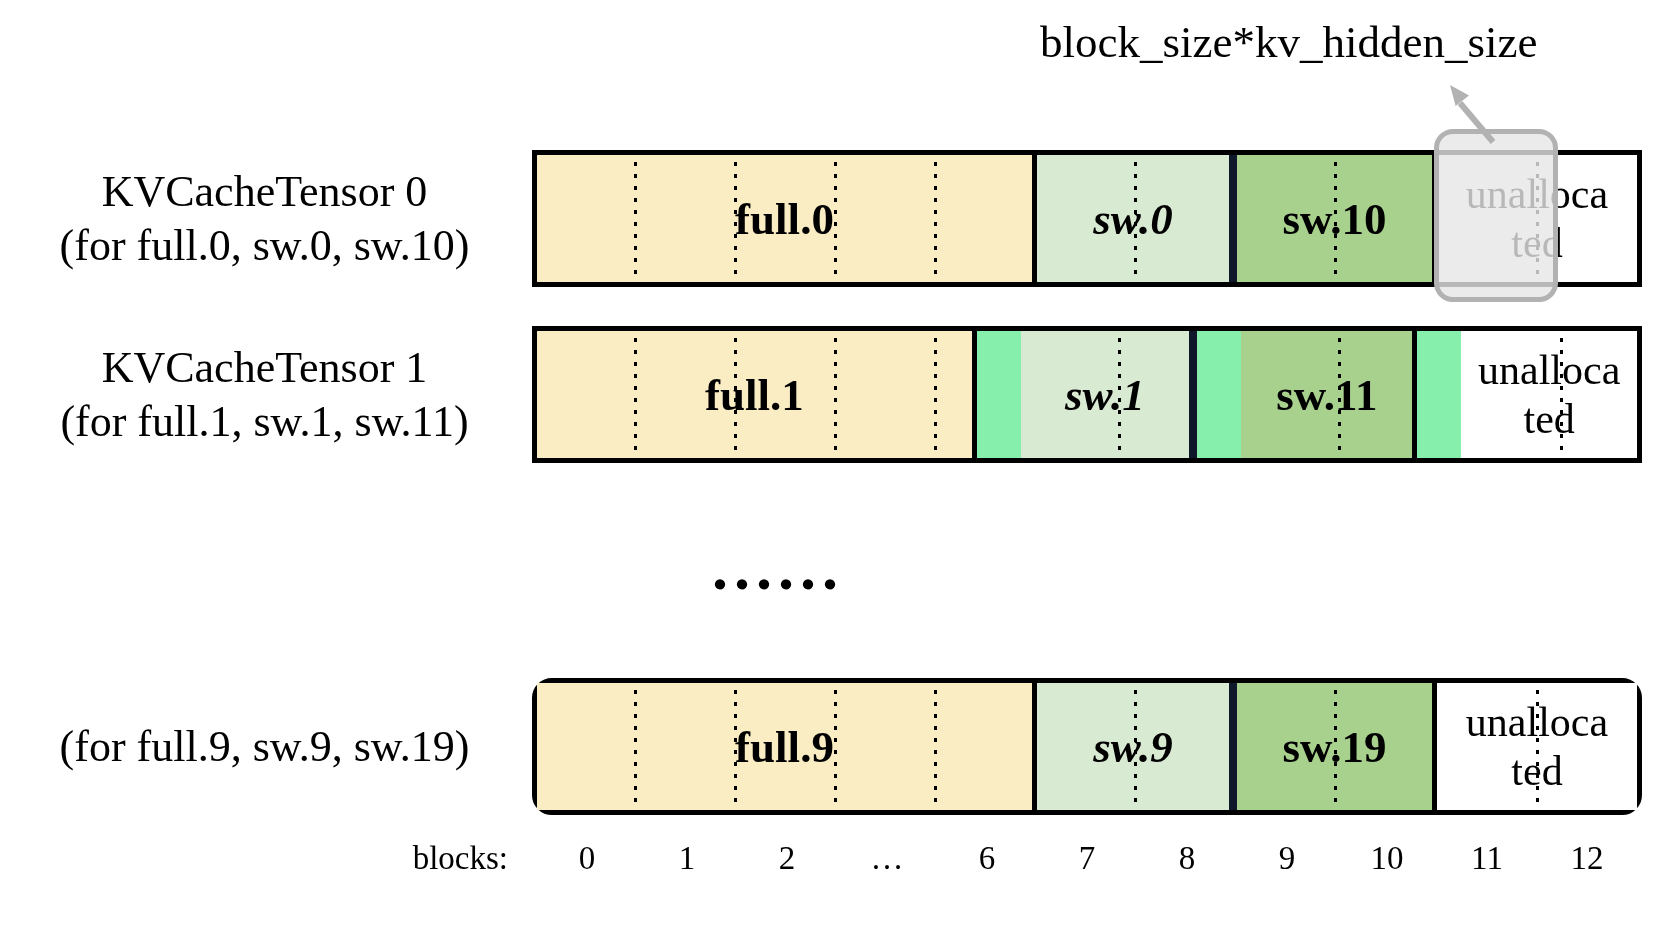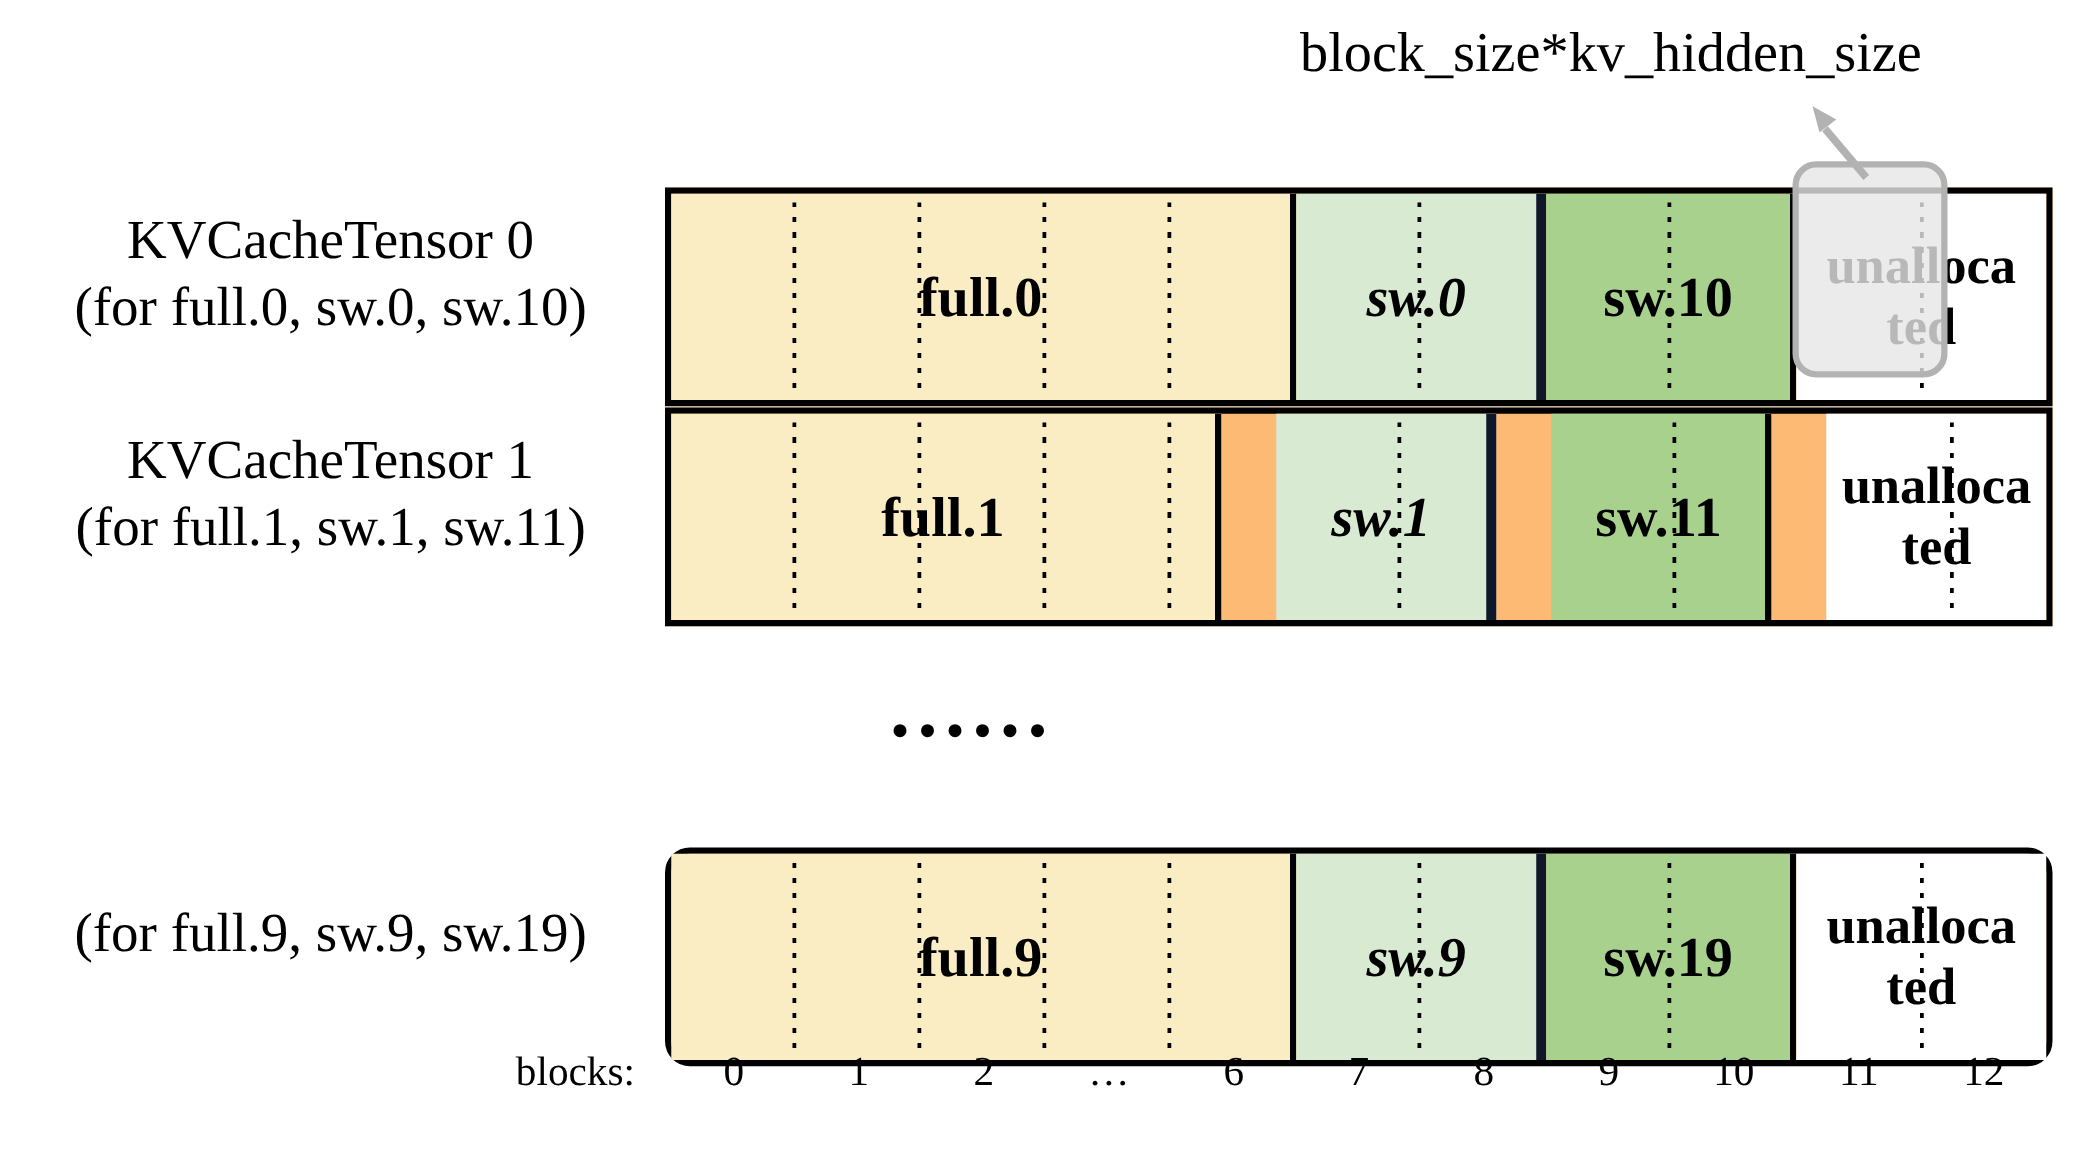--- a/index.html
+++ b/index.html
@@ -17,8 +17,8 @@
 
   
   .bar {
-    position:absolute; left:532px; width:1110px; height:175px;
-    border:5px solid #000; box-sizing:border-box; display:flex; background:#fdba74;
+    position:absolute; left:532px; width:1110px; height:137px;
+    border:5px solid #000; box-sizing:border-box; display:flex; background:#86efac;
   }
   .seg {
     position:relative; box-sizing:border-box; height:100%;

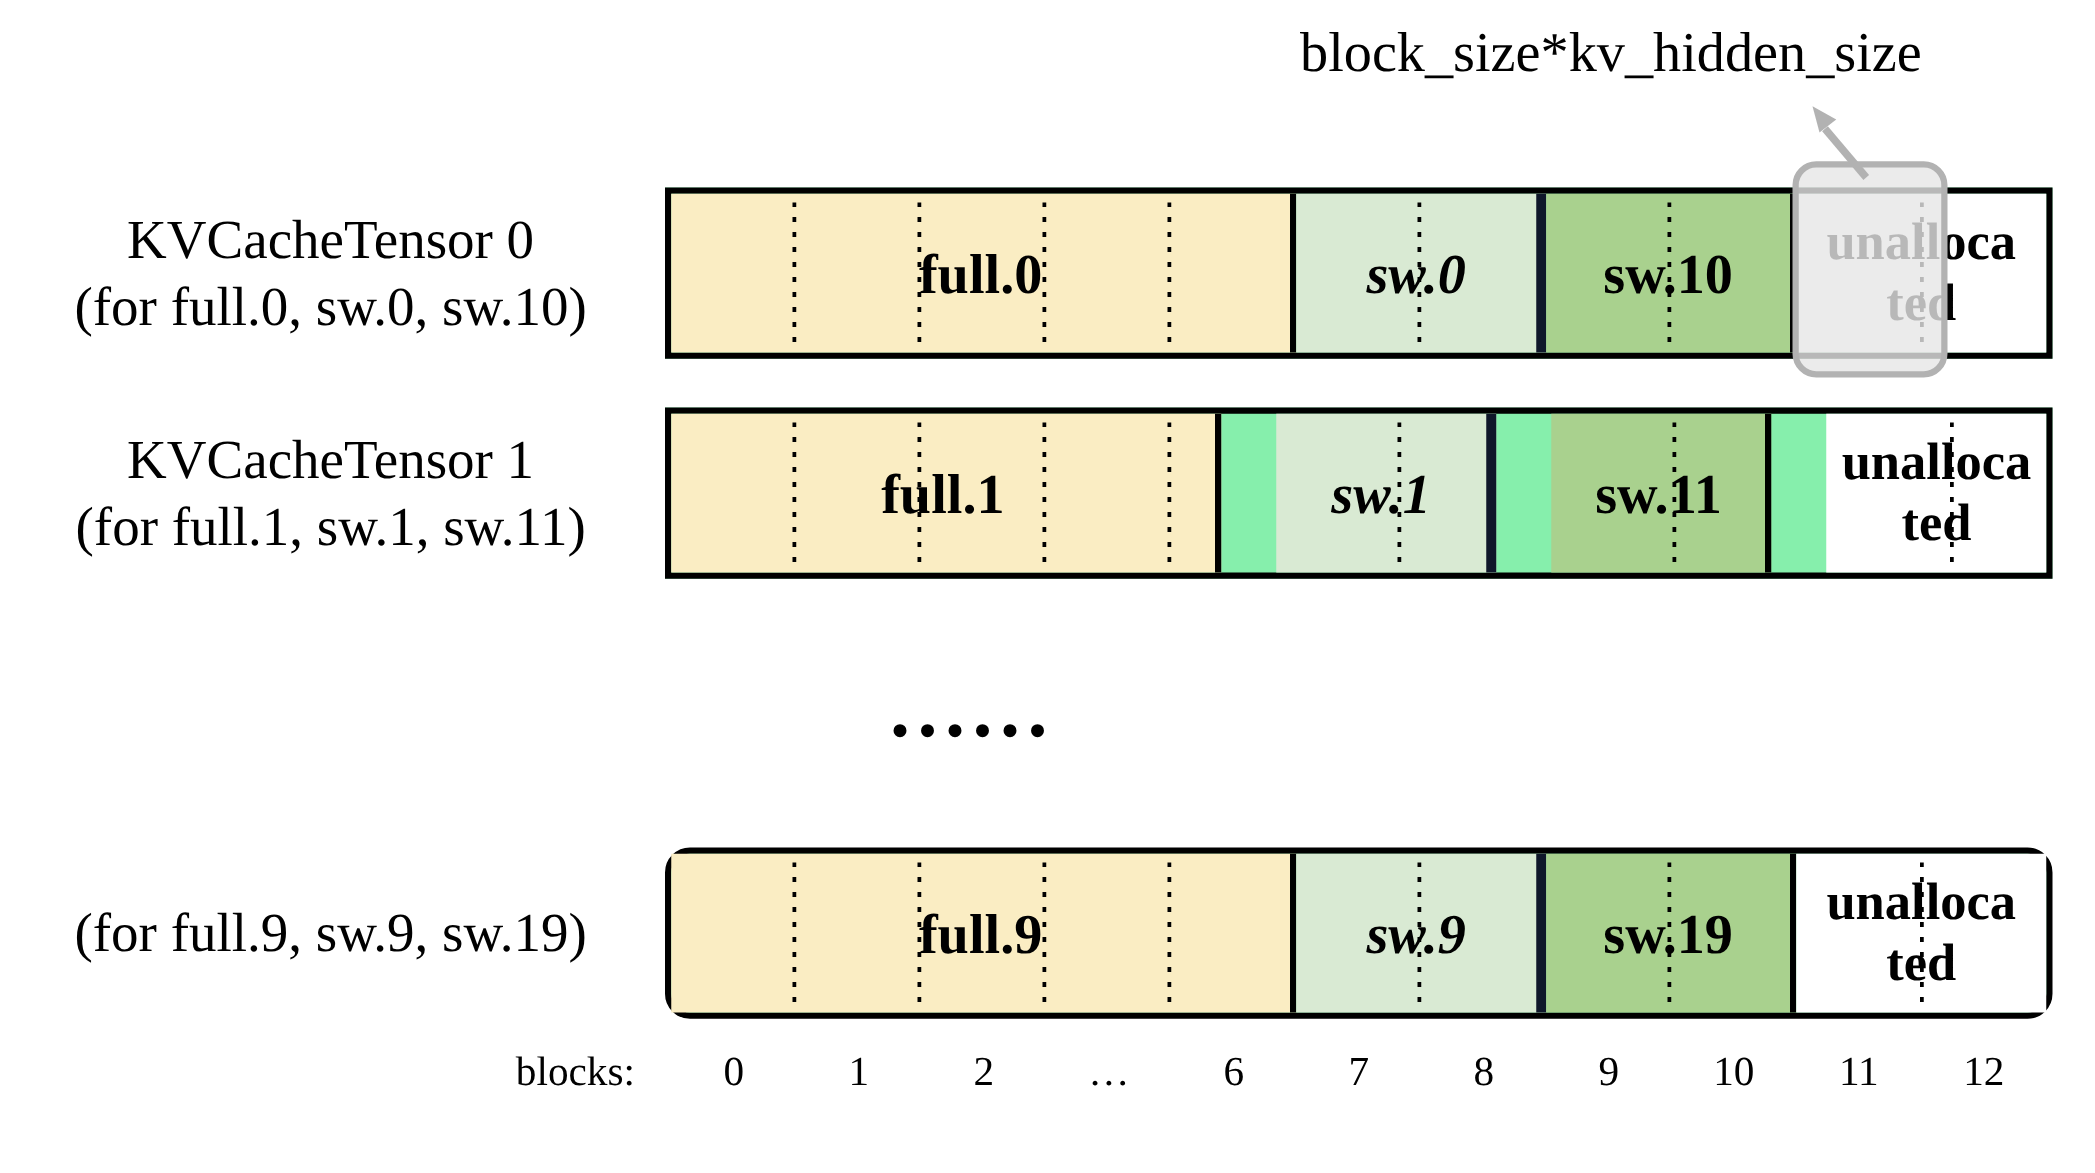--- a/index.html
+++ b/index.html
@@ -31,7 +31,7 @@
   .seg-unalloc{ width:200px; background:#ffffff; }
   .unalloc-text {
     display:flex; flex-direction:column; align-items:center;
-    font-size:42px; line-height:49px; font-weight:bold;
+    font-size:42px; line-height:49px; font-weight:normal;
   }
 
   

